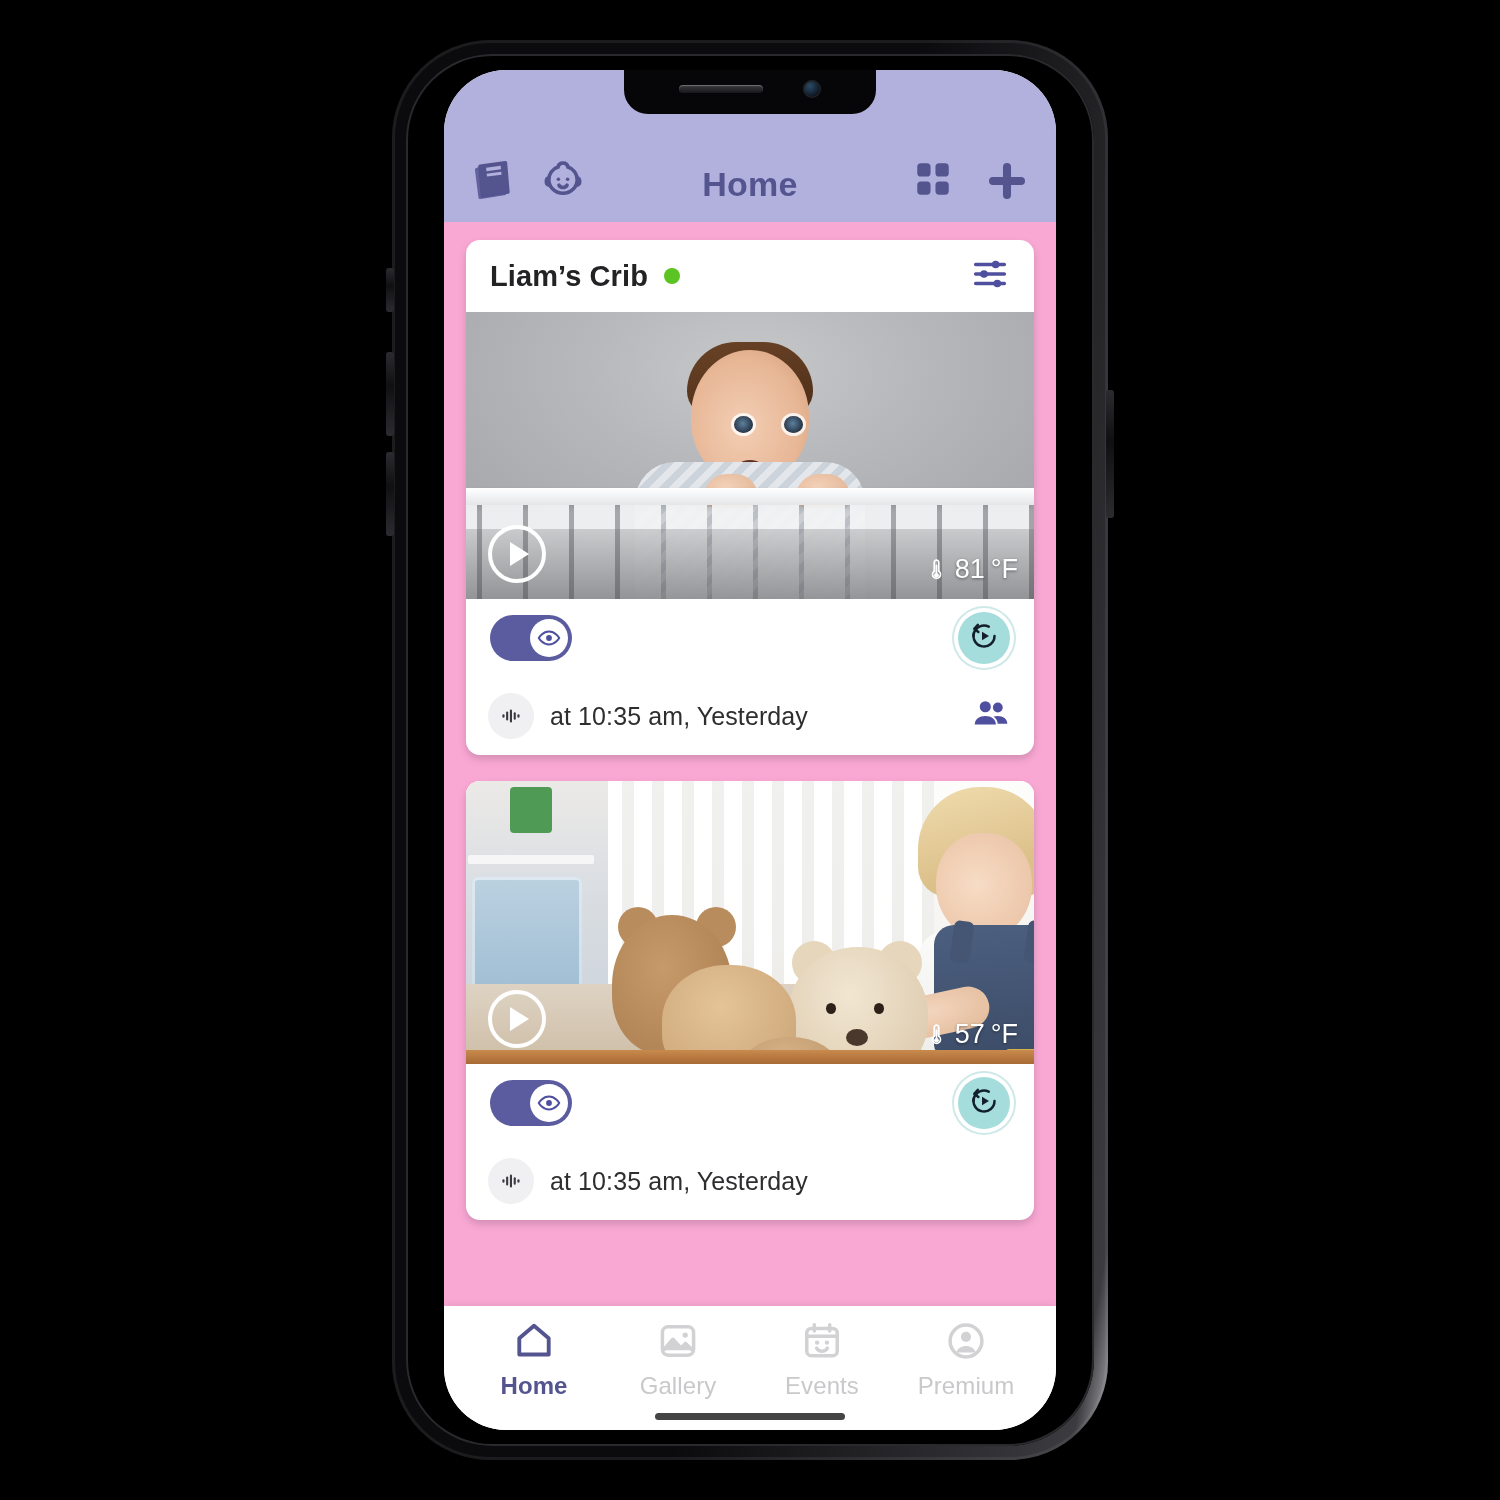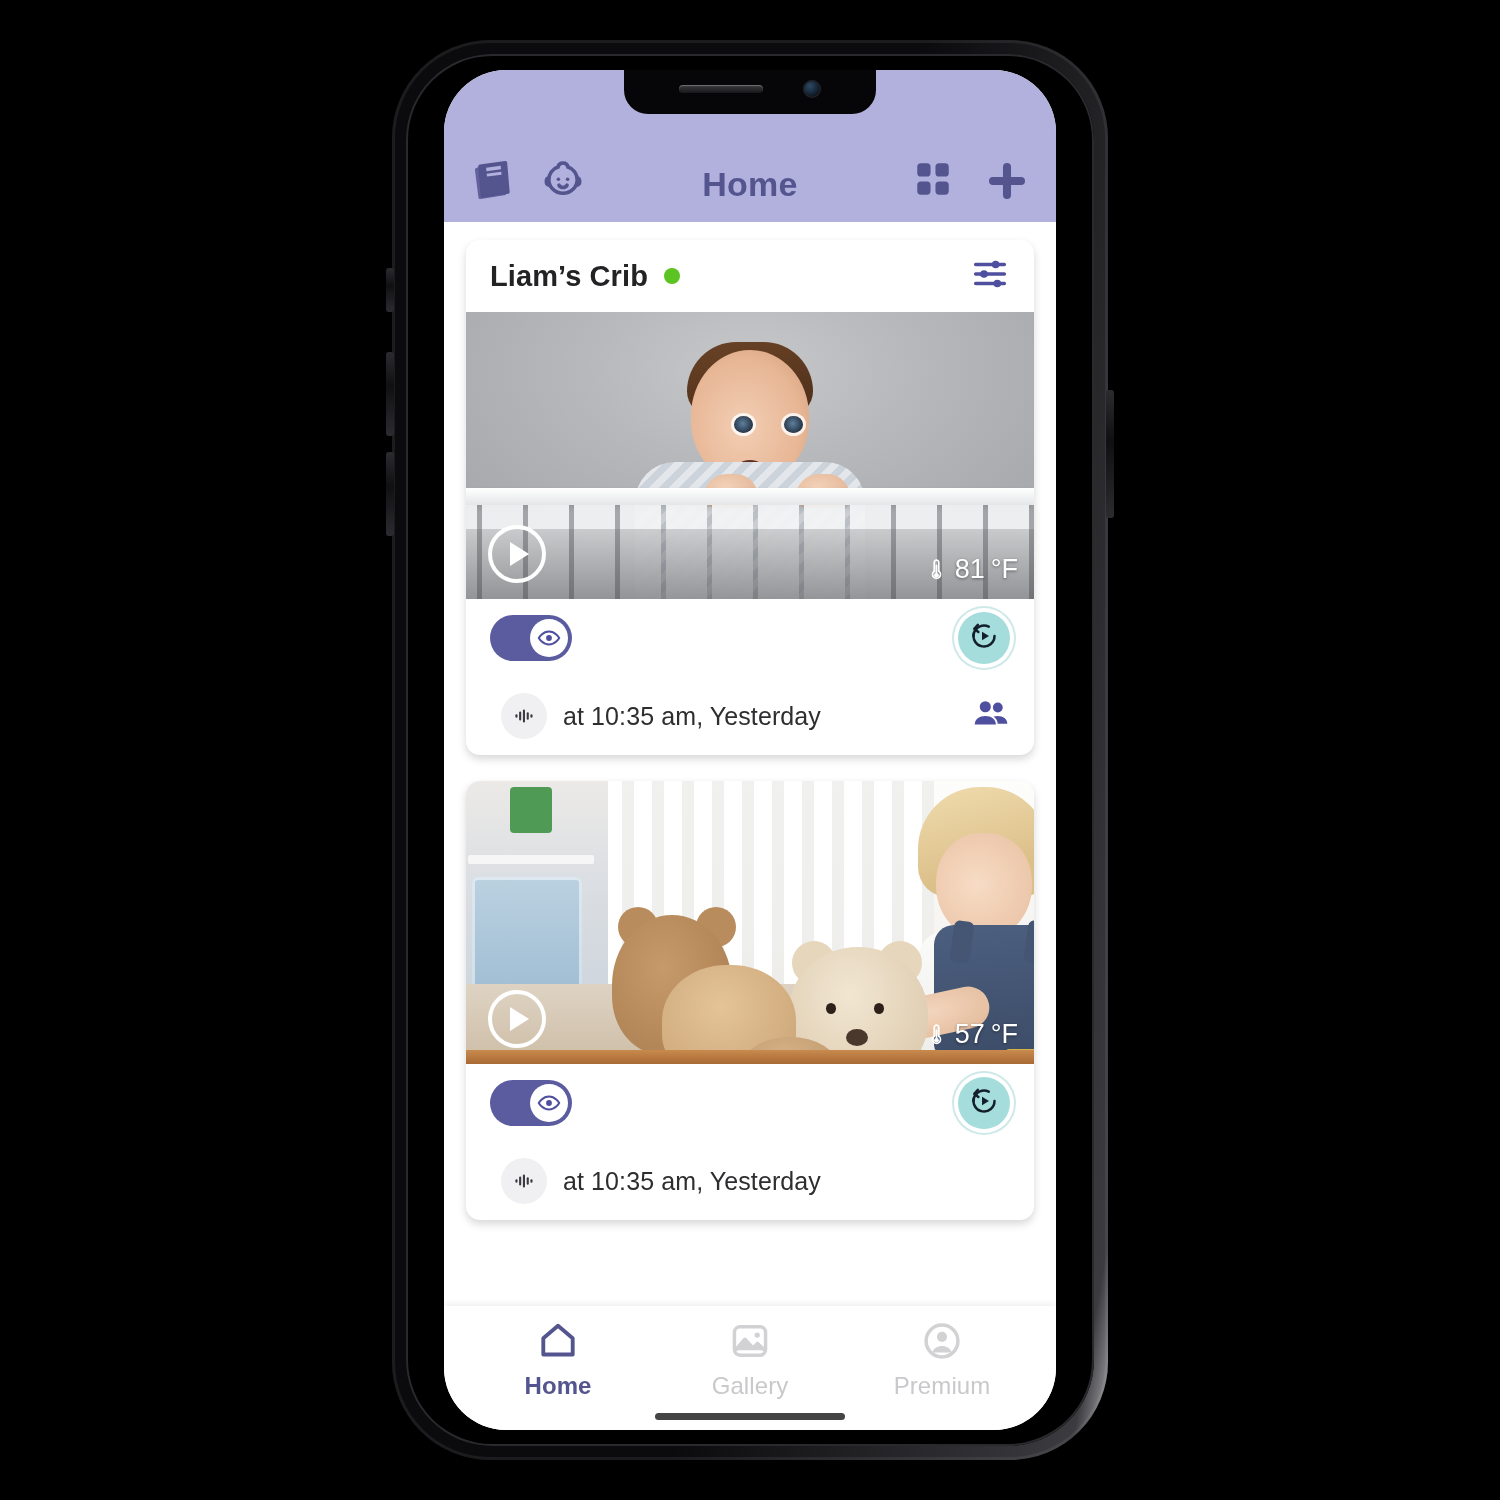--- a/index.html
+++ b/index.html
@@ -111,7 +111,7 @@
   
   .app-body {
     flex:1 1 auto;
-    background:#ffffff;
+    background:#f9a8d4;
     padding: 18px 22px 0 22px;
     overflow:hidden;
     display:flex; flex-direction:column; gap:26px;

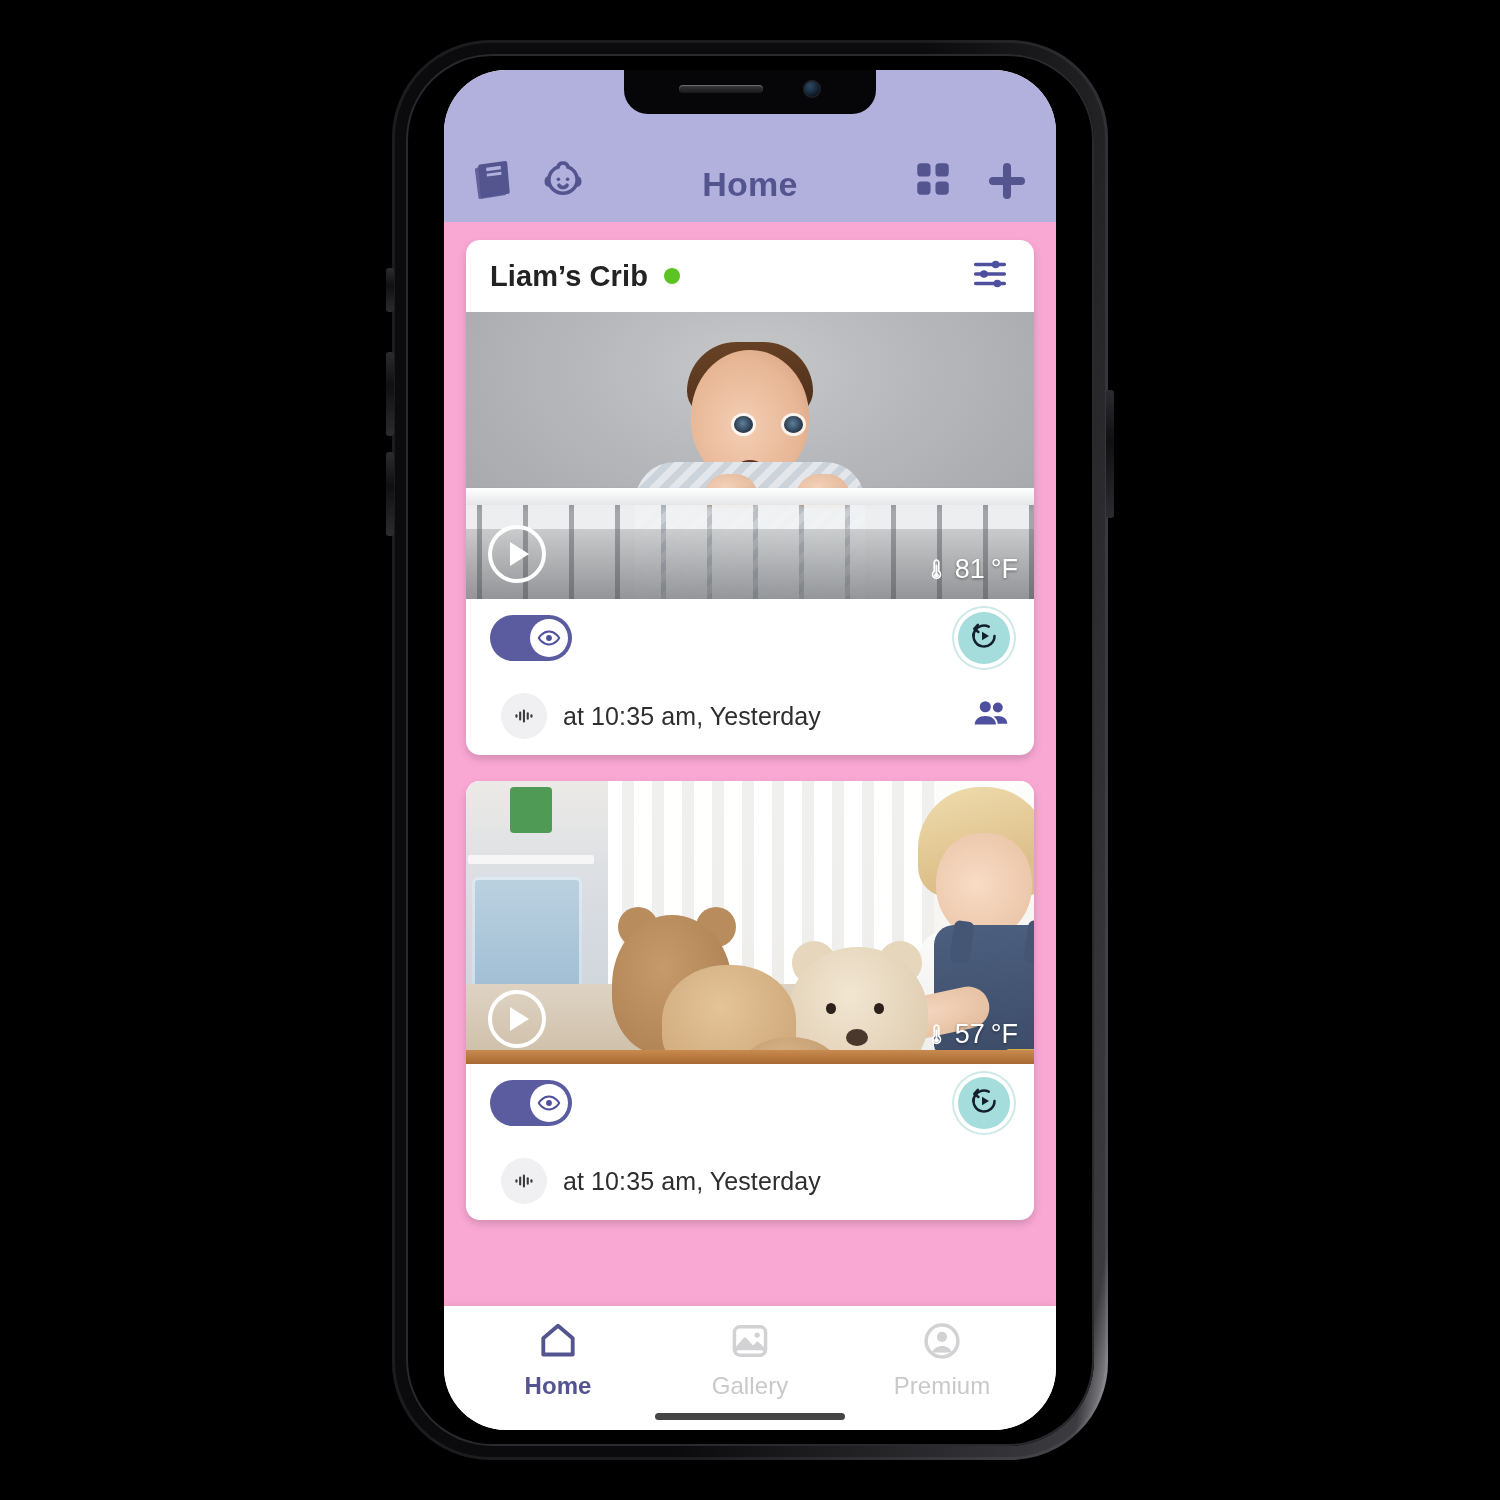--- a/index.html
+++ b/index.html
@@ -350,7 +350,6 @@
     display:flex; align-items:center;
     padding: 0 24px 0 22px;
     gap:16px;
-    margin-left:13px;
   }
   .wave-circle {
     width:46px; height:46px; border-radius:50%;

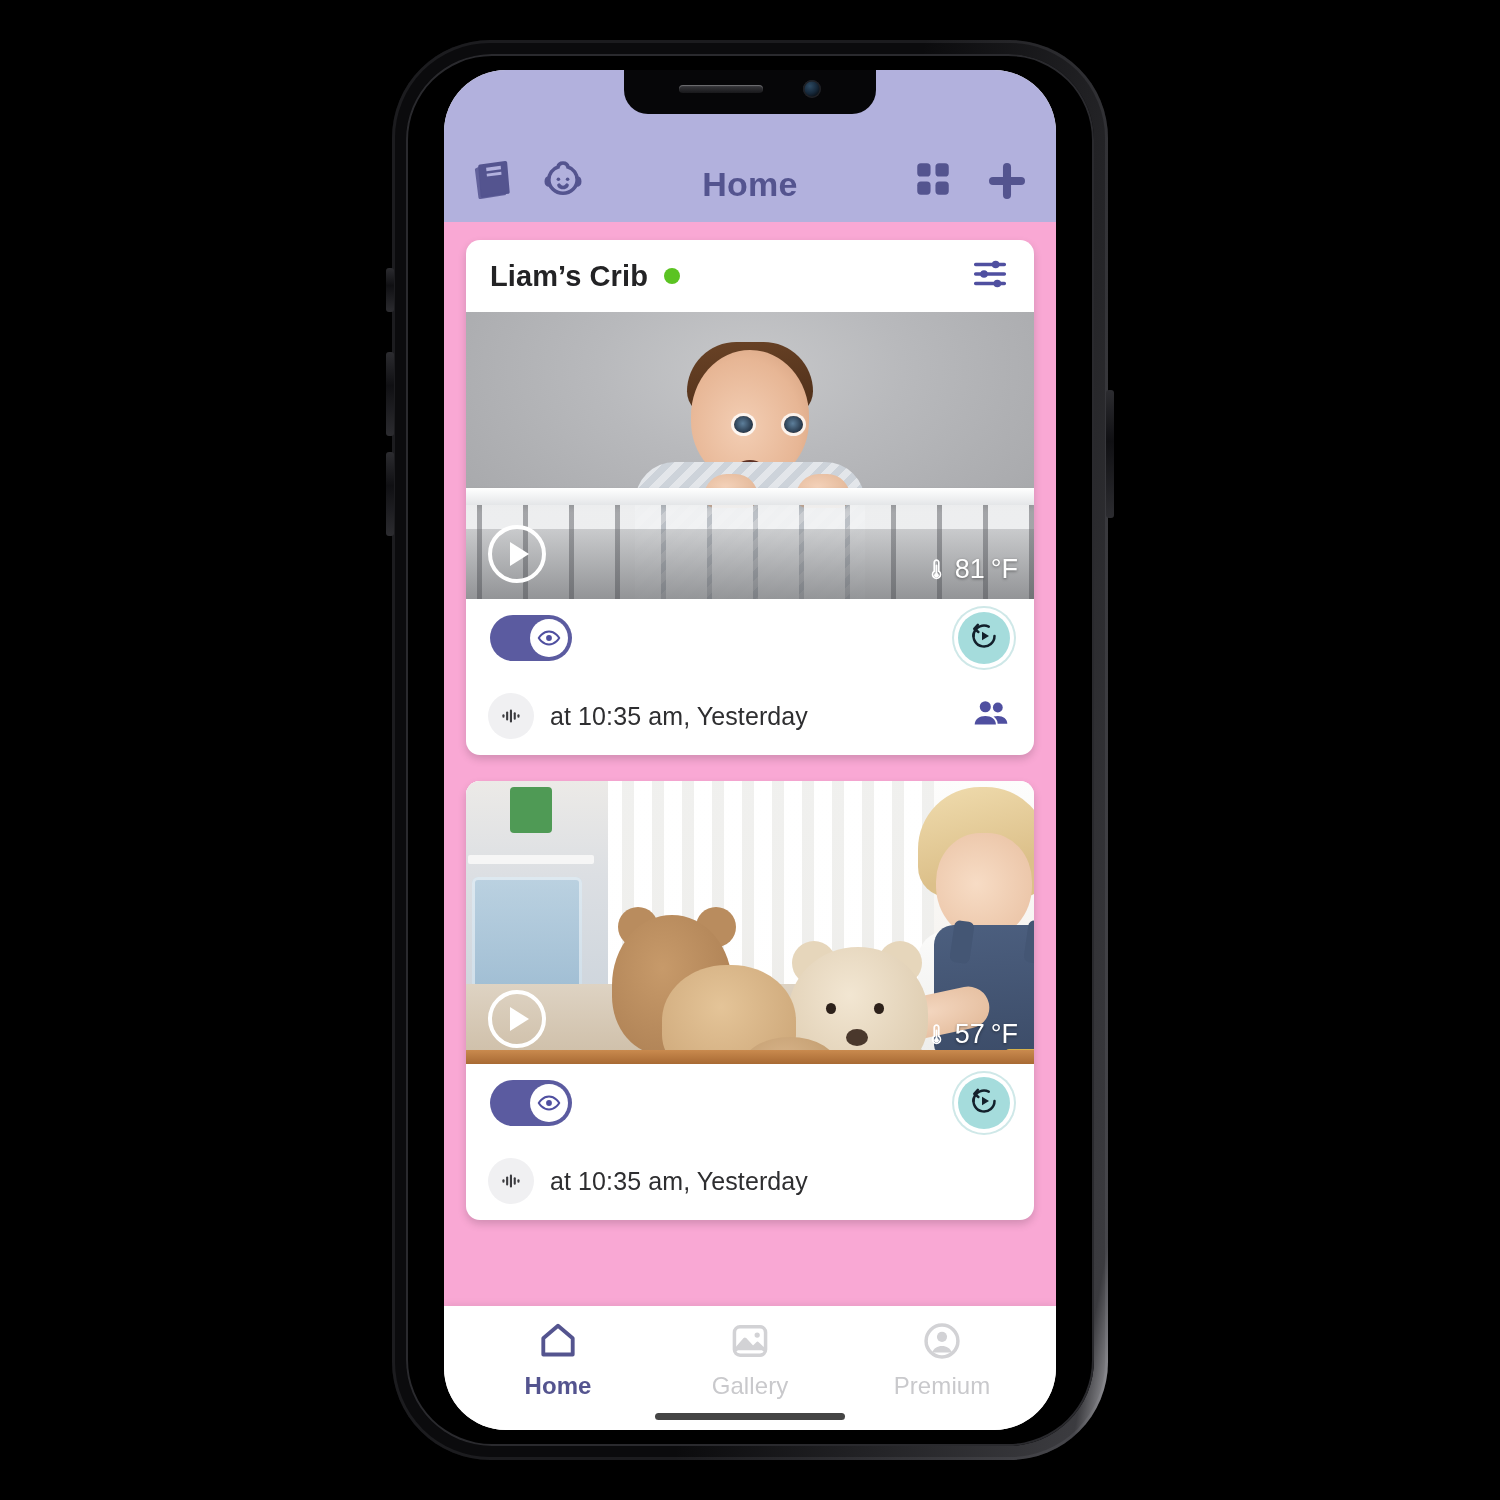--- a/index.html
+++ b/index.html
@@ -651,6 +651,19 @@
         <span class="tab-label">Gallery</span>
       </div>
 
+      <div class="tab">
+        <span>
+          <svg viewBox="0 0 24 24" width="42" height="42" fill="none" stroke="#D2D2D5" stroke-width="2" stroke-linejoin="round">
+            <rect x="3.3" y="4.8" width="17.4" height="15.6" rx="2.6"></rect>
+            <path d="M3.3 9.3h17.4"></path>
+            <path d="M7.6 2.7v3.6M16.4 2.7v3.6" stroke-linecap="round"></path>
+            <circle cx="9.2" cy="12.9" r="1.25" fill="#D2D2D5" stroke="none"></circle>
+            <circle cx="14.8" cy="12.9" r="1.25" fill="#D2D2D5" stroke="none"></circle>
+            <path d="M8.9 16.1c.7 1.2 1.8 1.8 3.1 1.8s2.4-.6 3.1-1.8" stroke-linecap="round"></path>
+          </svg>
+        </span>
+        <span class="tab-label">Events</span>
+      </div>
 
 
       <div class="tab">

